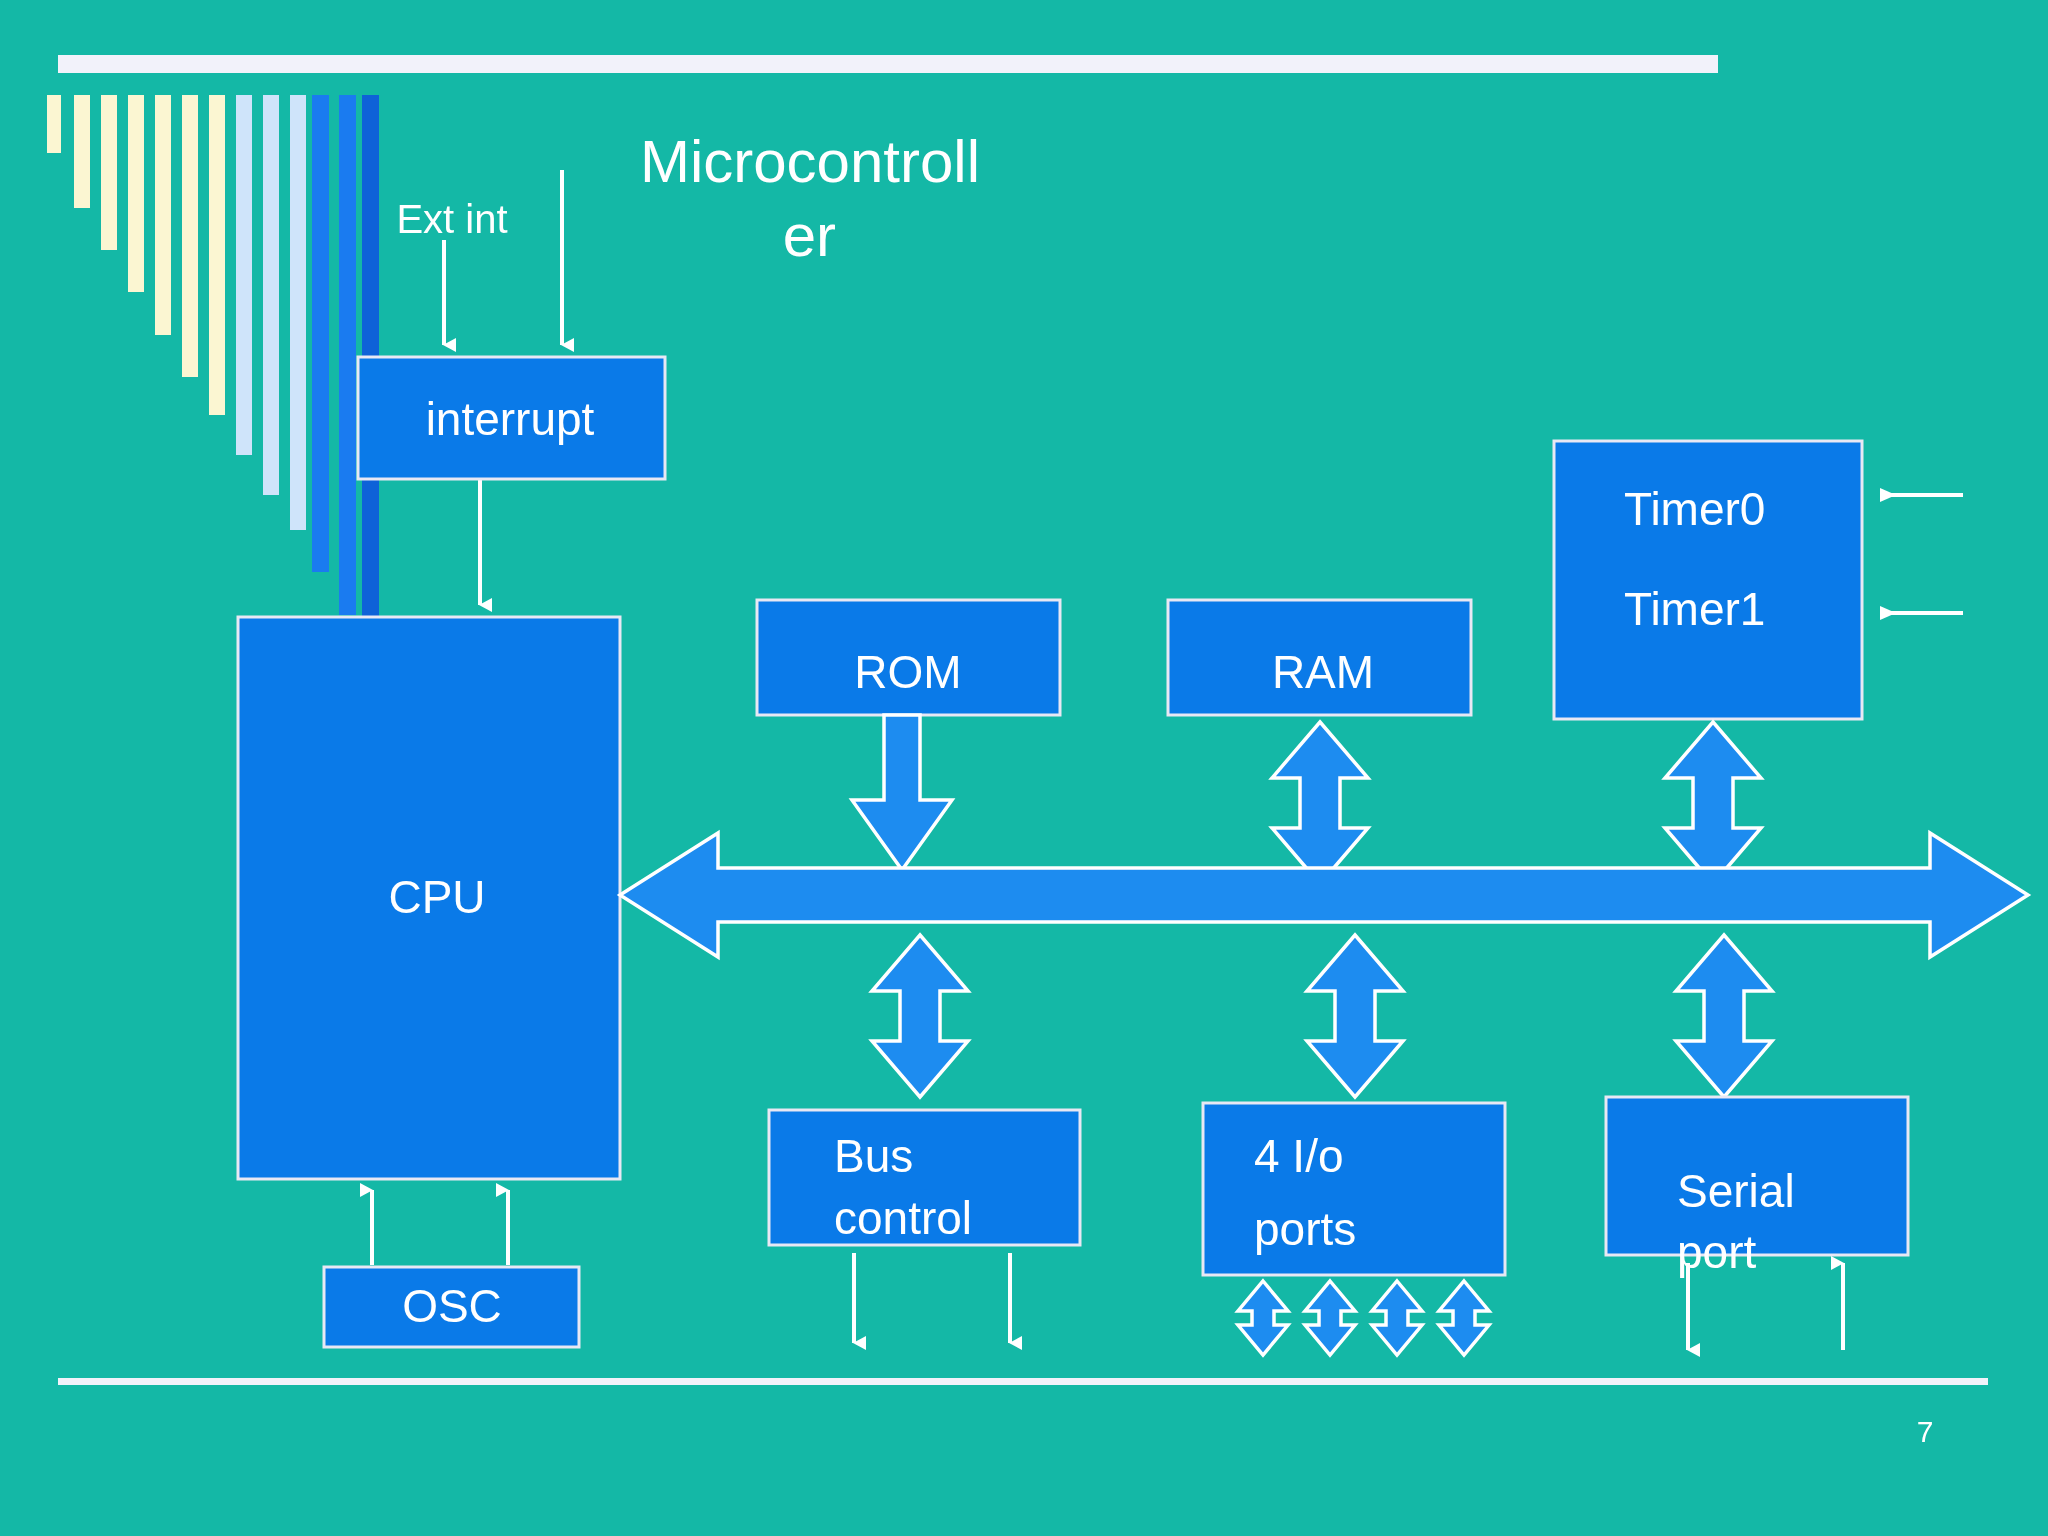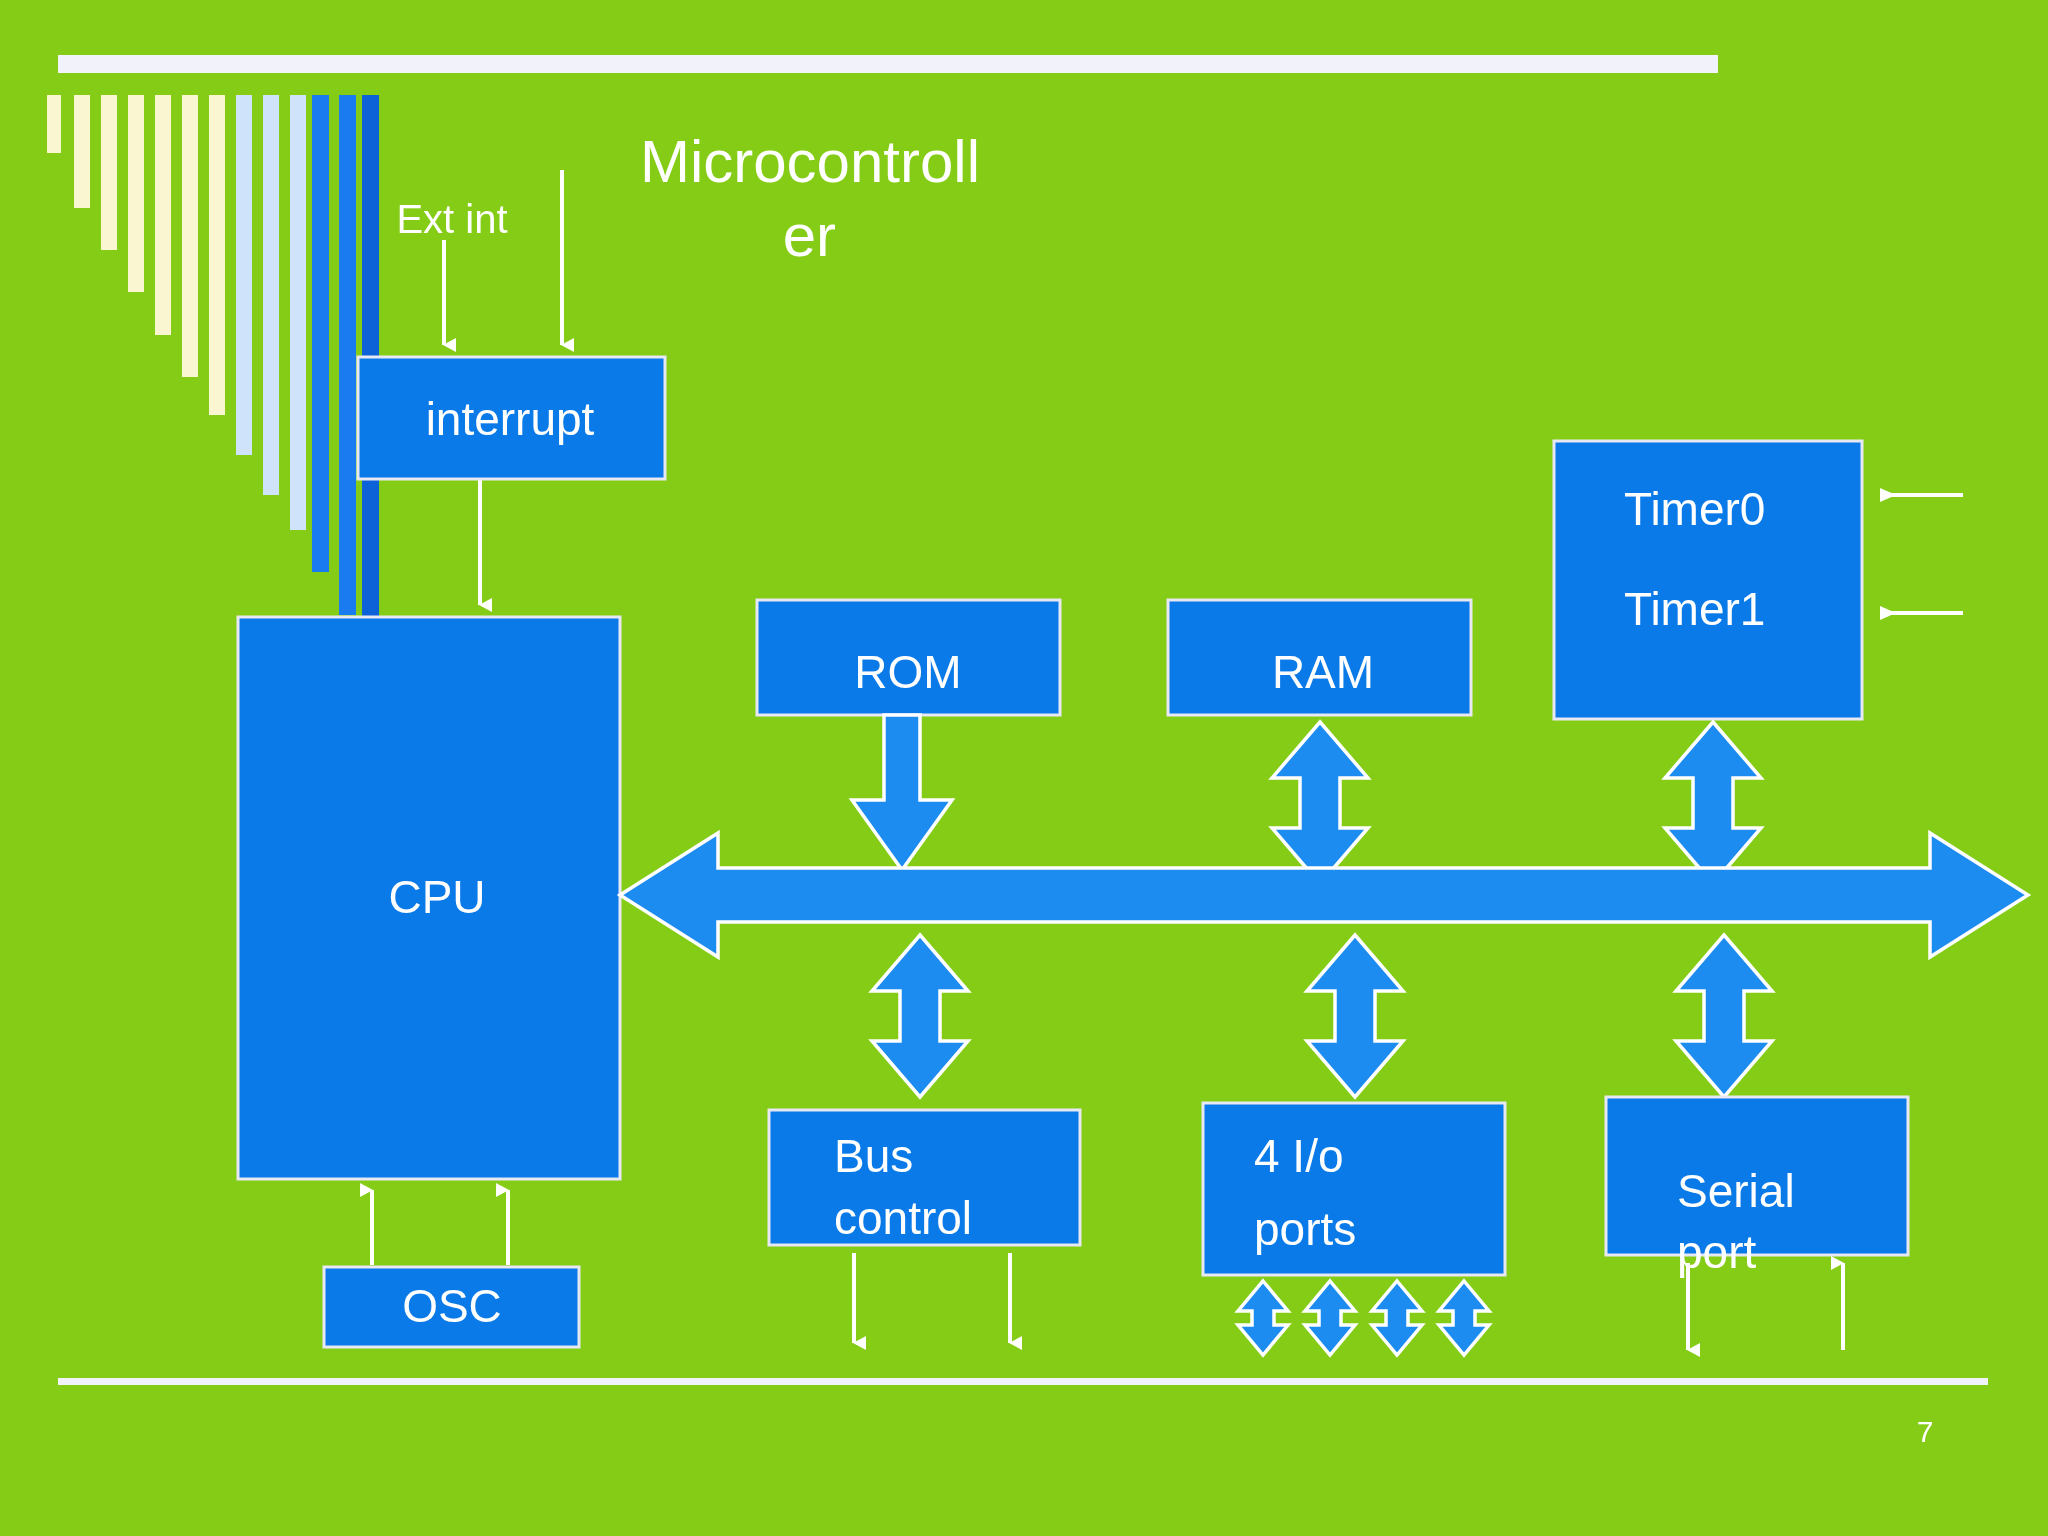--- a/index.html
+++ b/index.html
@@ -11,7 +11,7 @@
     position: relative;
     width: 2048px;
     height: 1536px;
-    background: #84cc16;
+    background: #14b8a6;
     overflow: hidden;
     font-family: "Liberation Sans", sans-serif;
   }

